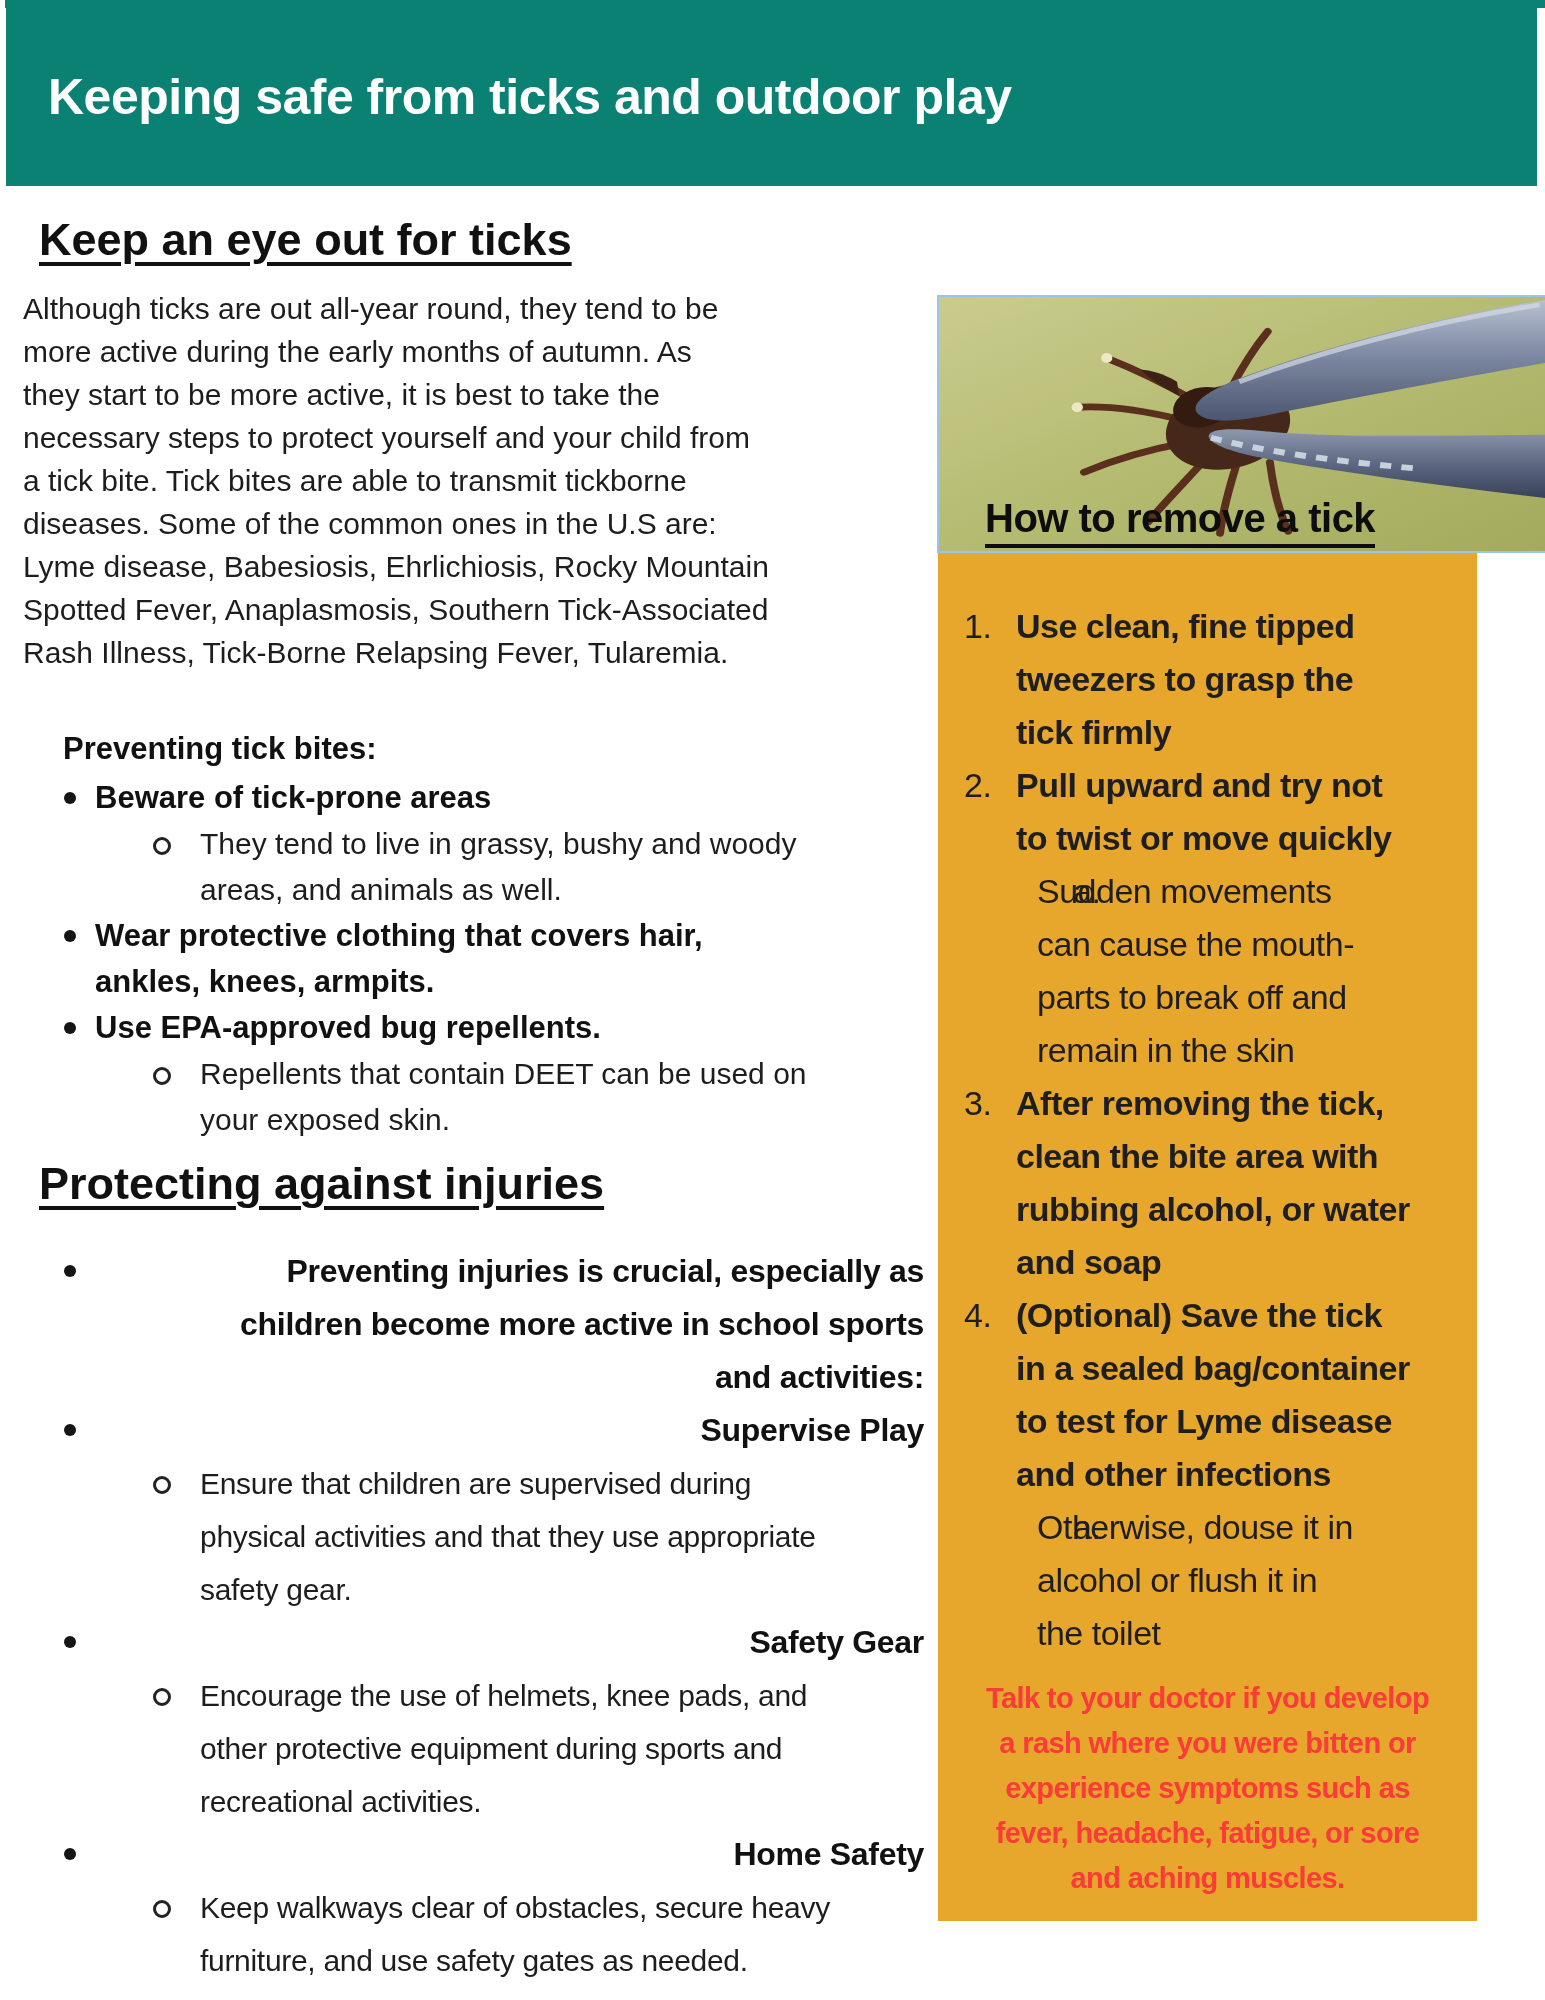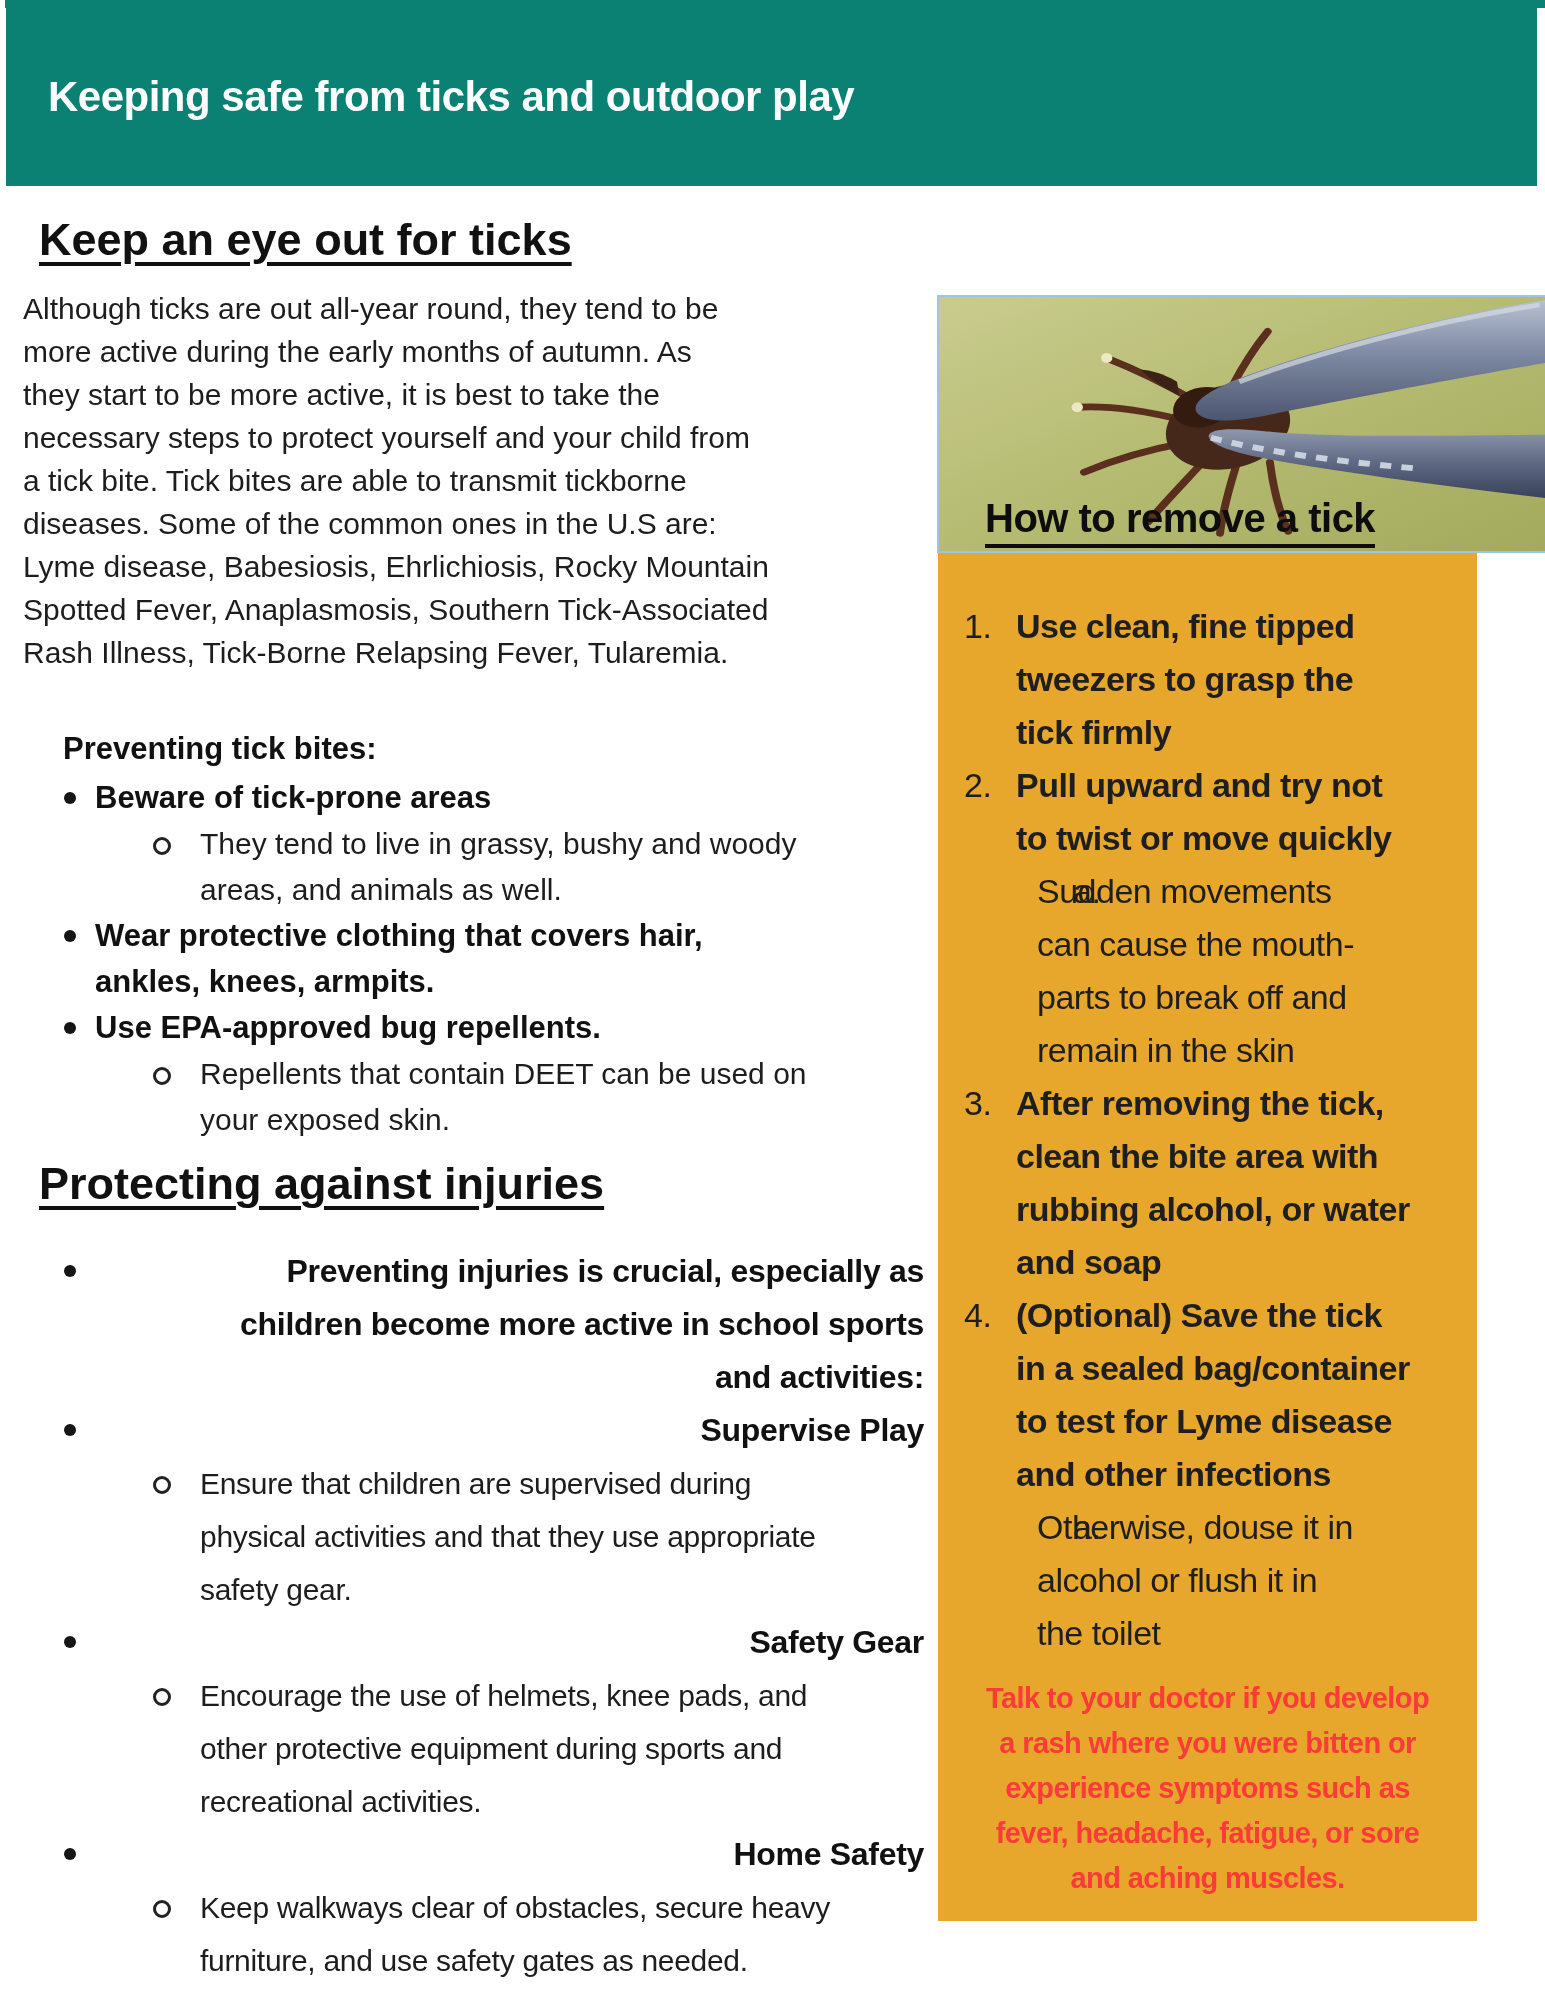--- a/index.html
+++ b/index.html
@@ -9,7 +9,7 @@
   .topstrip{position:absolute;left:5px;top:0;width:1540px;height:8px;background:#0b8174;}
   .banner{position:absolute;left:6px;top:8px;width:1531px;height:178px;background:#0b8174;}
   .banner-title{position:absolute;left:42px;top:0;height:178px;line-height:178px;
-        font-size:42px;font-weight:bold;color:#fdfdfd;white-space:nowrap;letter-spacing:-0.5px;text-align:center;}
+        font-size:50px;font-weight:bold;color:#fdfdfd;white-space:nowrap;letter-spacing:-0.5px;text-align:center;}
   
   .h1{position:absolute;left:39px;font-size:45px;font-weight:bold;white-space:nowrap;color:#111;
       text-decoration:underline;text-decoration-thickness:4px;text-underline-offset:7px;}

